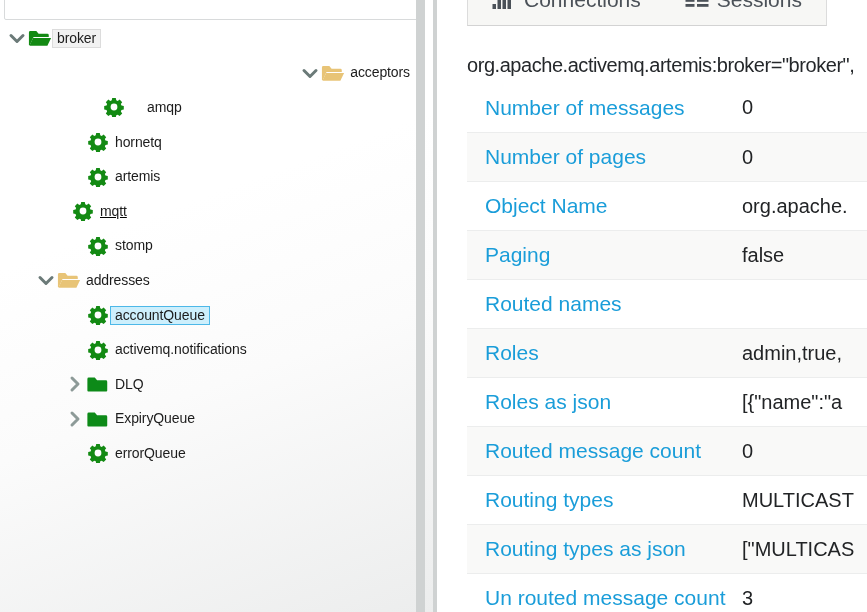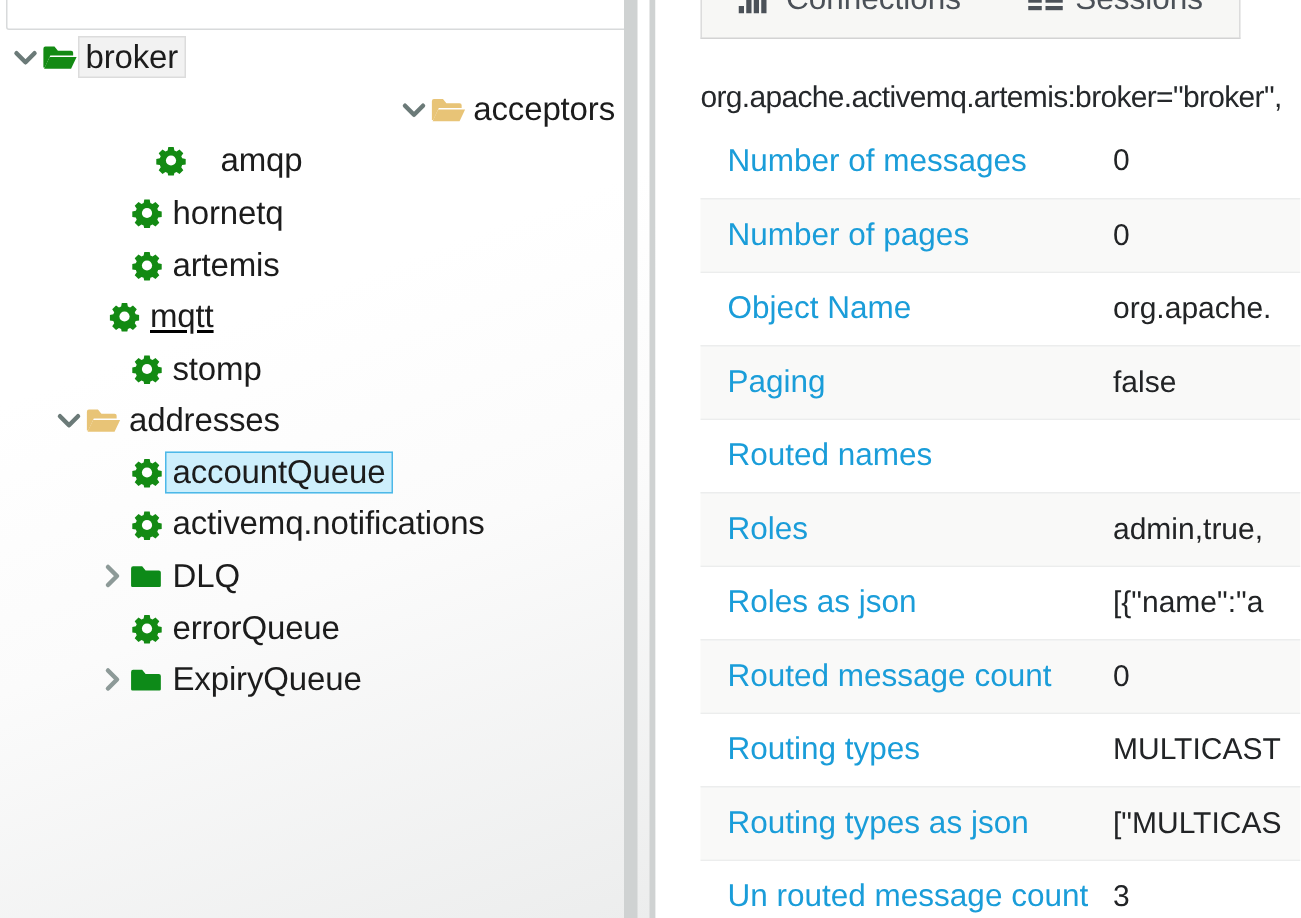--- a/index.html
+++ b/index.html
@@ -51,7 +51,7 @@
   }
   .tree-icon svg { display: block; }
   .tree-label {
-    font-size: 22px;
+    font-size: 14px;
     color: #1c1c1c;
     padding: 1px 5px 2px 5px;
     line-height: 1.15;

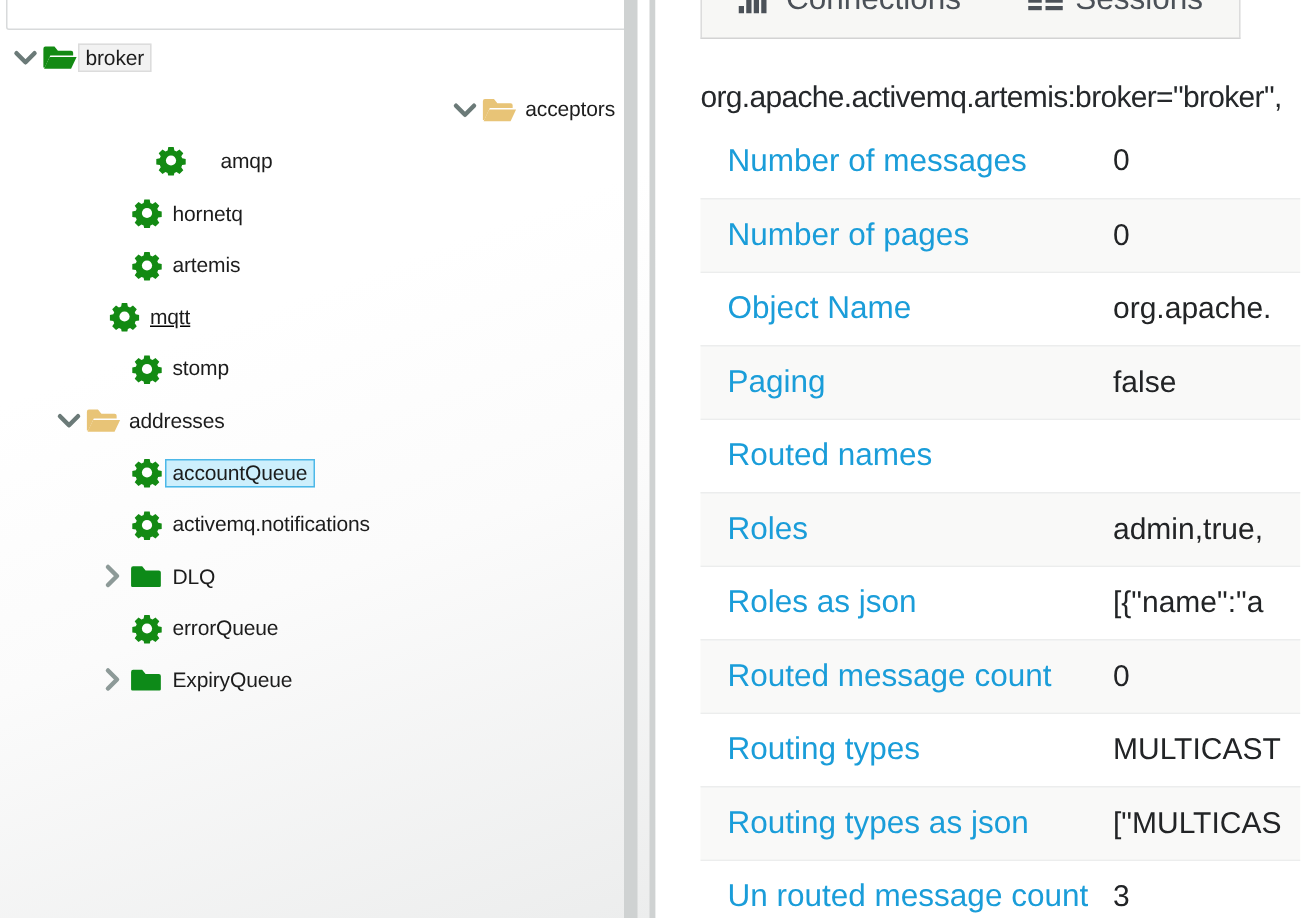--- a/index.html
+++ b/index.html
@@ -294,16 +294,6 @@
           <span class="tree-label">DLQ</span>
         </div>
         <div class="tree-row" style="padding-left: 64px;">
-          <span class="twisty"></span>
-          <span class="tree-icon">
-            <svg width="20" height="20" viewBox="0 0 20 20">
-              <path d="M8.2 1 h3.6 l0.45 2.35 1.45 0.6 1.95 -1.35 2.55 2.55 -1.35 1.95 0.6 1.45 2.35 0.45 v3.6 l-2.35 0.45 -0.6 1.45 1.35 1.95 -2.55 2.55 -1.95 -1.35 -1.45 0.6 -0.45 2.35 h-3.6 l-0.45 -2.35 -1.45 -0.6 -1.95 1.35 -2.55 -2.55 1.35 -1.95 -0.6 -1.45 -2.35 -0.45 v-3.6 l2.35 -0.45 0.6 -1.45 -1.35 -1.95 2.55 -2.55 1.95 1.35 1.45 -0.6 Z" fill="#138a13"></path>
-              <circle cx="10" cy="10" r="3.4" fill="#ffffff"></circle>
-            </svg>
-          </span>
-          <span class="tree-label">errorQueue</span>
-        </div>
-        <div class="tree-row" style="padding-left: 64px;">
           <span class="twisty">
             <svg viewBox="0 0 22 22">
               <path d="M8 5 L14 11 L8 17" fill="none" stroke="#8d9a98" stroke-width="3" stroke-linecap="round" stroke-linejoin="round"></path>
@@ -315,6 +305,16 @@
             </svg>
           </span>
           <span class="tree-label">ExpiryQueue</span>
+        </div>
+        <div class="tree-row" style="padding-left: 64px;">
+          <span class="twisty"></span>
+          <span class="tree-icon">
+            <svg width="20" height="20" viewBox="0 0 20 20">
+              <path d="M8.2 1 h3.6 l0.45 2.35 1.45 0.6 1.95 -1.35 2.55 2.55 -1.35 1.95 0.6 1.45 2.35 0.45 v3.6 l-2.35 0.45 -0.6 1.45 1.35 1.95 -2.55 2.55 -1.95 -1.35 -1.45 0.6 -0.45 2.35 h-3.6 l-0.45 -2.35 -1.45 -0.6 -1.95 1.35 -2.55 -2.55 1.35 -1.95 -0.6 -1.45 -2.35 -0.45 v-3.6 l2.35 -0.45 0.6 -1.45 -1.35 -1.95 2.55 -2.55 1.95 1.35 1.45 -0.6 Z" fill="#138a13"></path>
+              <circle cx="10" cy="10" r="3.4" fill="#ffffff"></circle>
+            </svg>
+          </span>
+          <span class="tree-label">errorQueue</span>
         </div>
       </div>
 

